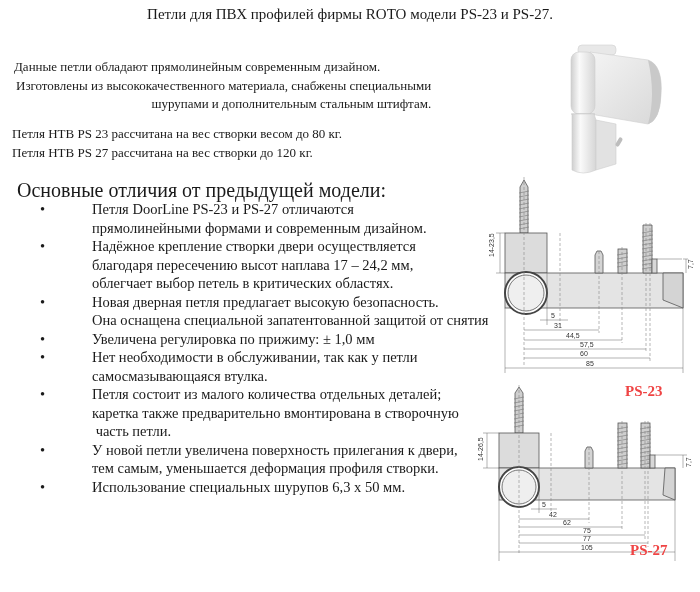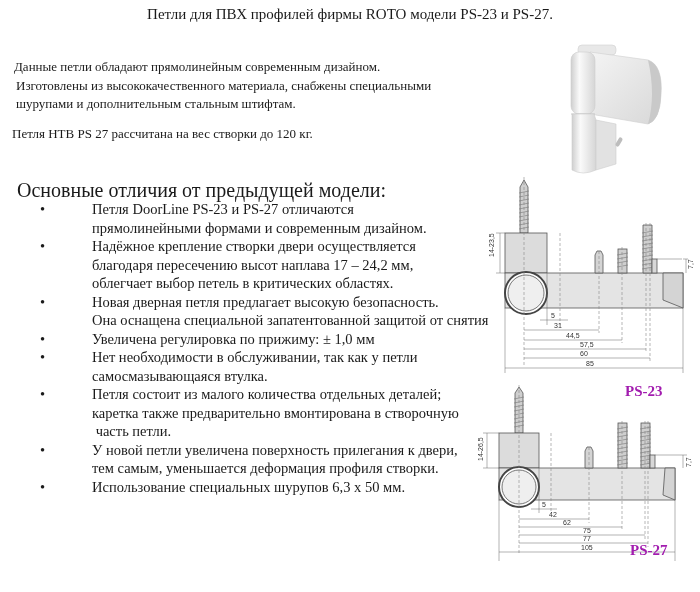--- a/index.html
+++ b/index.html
@@ -9,7 +9,7 @@
              font-size: 15px; }
     .para { position: absolute; font-size: 13px; line-height: 18.5px; white-space: nowrap; }
     .p1 { left: 14px; top: 58px; }
-    .p1 div:nth-child(2), .p1 div:nth-child(3) { padding-left: 2px; }
+    .p1 div:nth-child(2), .p1 div:nth-child(3) { padding-left: 2px; text-align: right; }
     .p2 { left: 12px; top: 125px; }
     .diff-head { position: absolute; left: 17px; top: 181px; font-size: 20px; line-height: 18.5px; }
     .bullets { position: absolute; left: 38px; top: 200px; margin: 0; padding: 0; list-style: none;

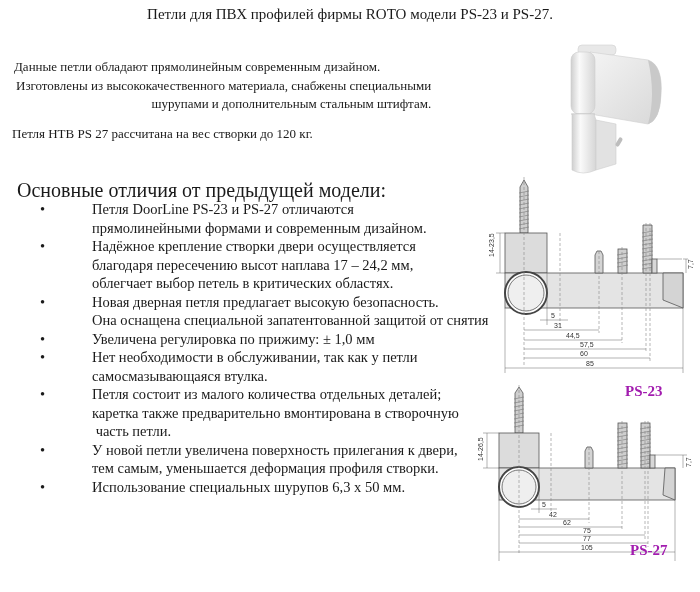--- a/index.html
+++ b/index.html
@@ -37,6 +37,7 @@
 </div>
 
 <div class="para p2">
+  <div>Петля НТВ PS 23 рассчитана на вес створки весом до 80 кг.</div>
   <div>Петля НТВ PS 27 рассчитана на вес створки до 120 кг.</div>
 </div>
 

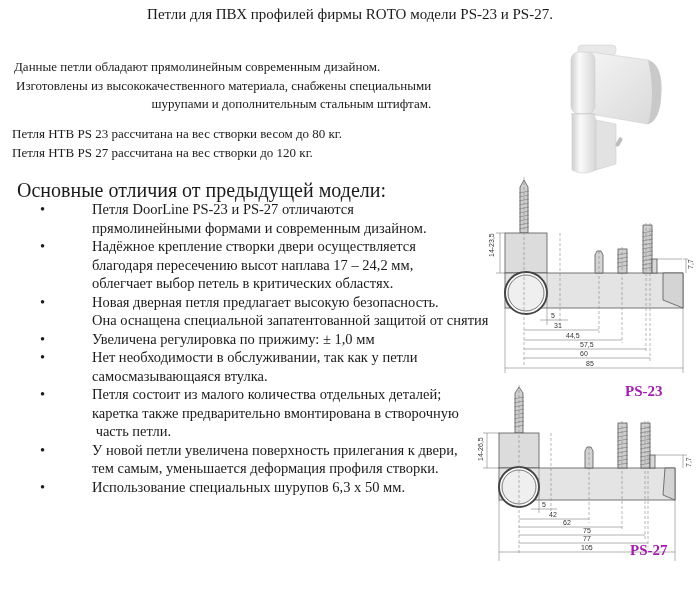--- a/index.html
+++ b/index.html
@@ -21,7 +21,7 @@
     .diag { position: absolute; }
     .d1 { left: 488px; top: 175px; width: 210px; height: 200px; }
     .d2 { left: 475px; top: 385px; width: 225px; height: 180px; }
-    .label { position: absolute; font-weight: bold; color: #a21caf; font-size: 15px; }
+    .label { position: absolute; font-weight: bold; color: #ef4444; font-size: 15px; }
     .lab1 { left: 625px; top: 383px; }
     .lab2 { left: 630px; top: 542px; }
   </style>

